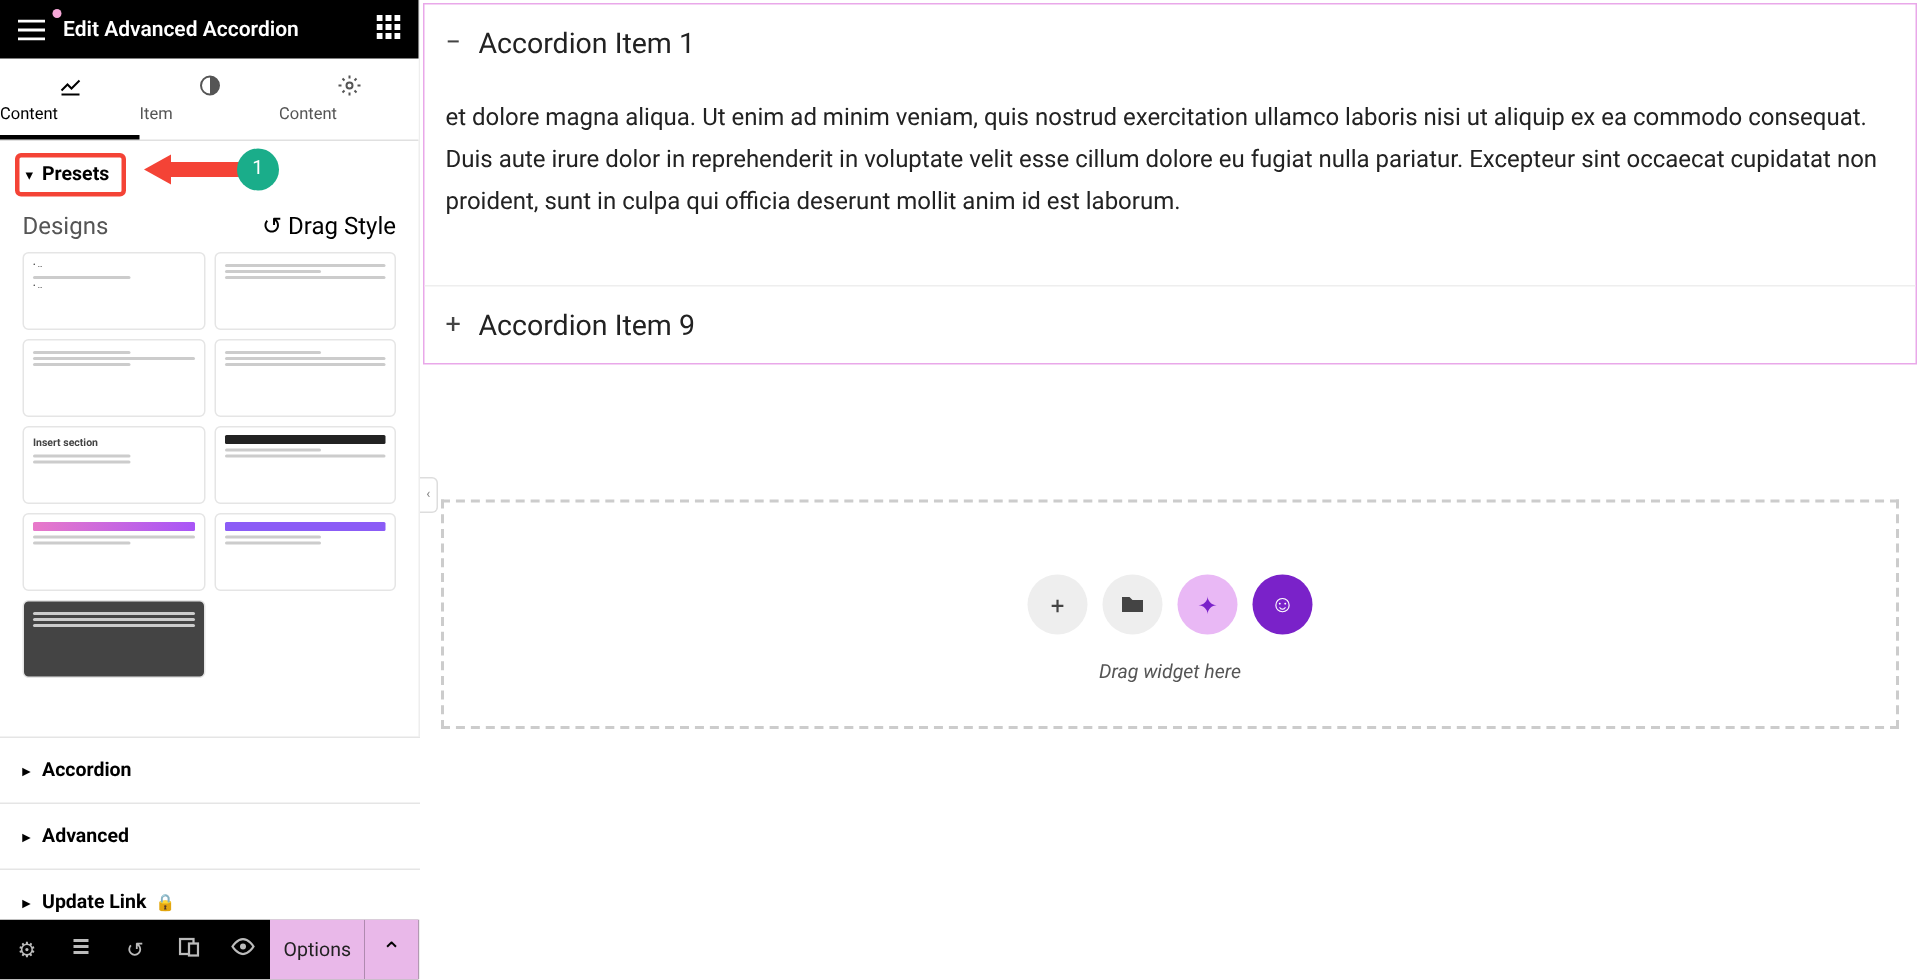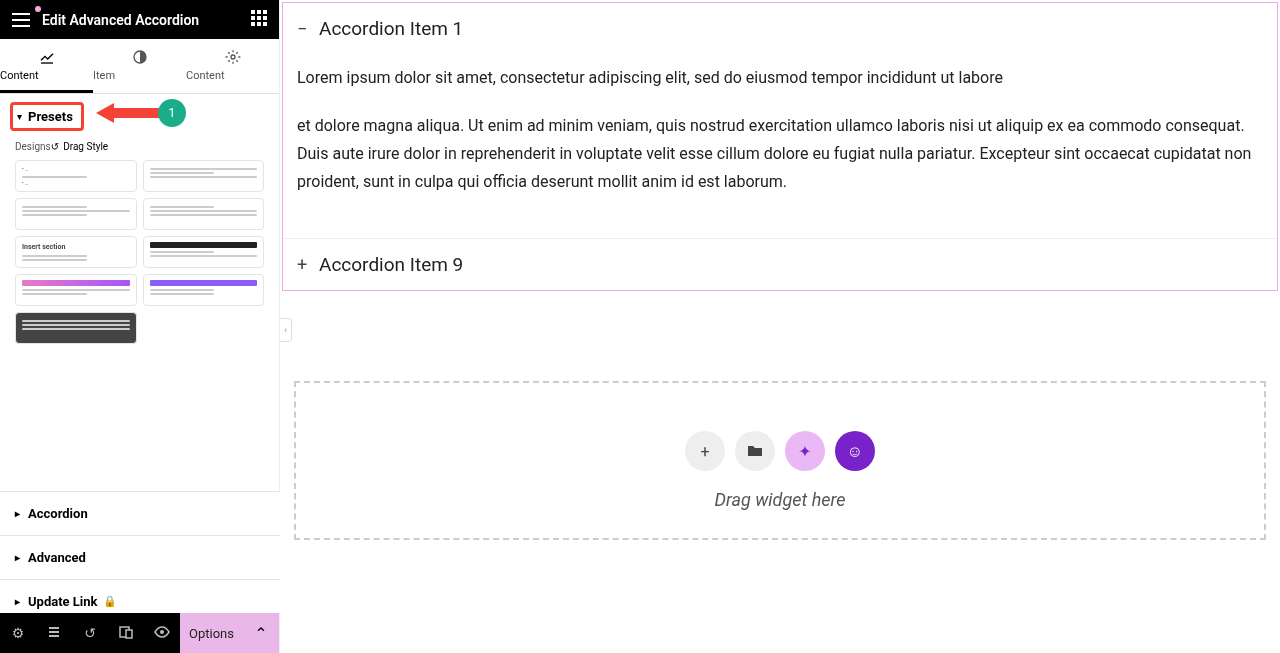--- a/index.html
+++ b/index.html
@@ -238,7 +238,6 @@
         <span class="acc-title">Accordion Item 1</span>
       </div>
       <div class="acc-body">
-        <p>Lorem ipsum dolor sit amet, consectetur adipiscing elit, sed do eiusmod tempor incididunt ut labore</p>
         <p>et dolore magna aliqua. Ut enim ad minim veniam, quis nostrud exercitation ullamco laboris nisi ut aliquip ex ea commodo consequat. Duis aute irure dolor in reprehenderit in voluptate velit esse cillum dolore eu fugiat nulla pariatur. Excepteur sint occaecat cupidatat non proident, sunt in culpa qui officia deserunt mollit anim id est laborum.</p>
       </div>
     </div>

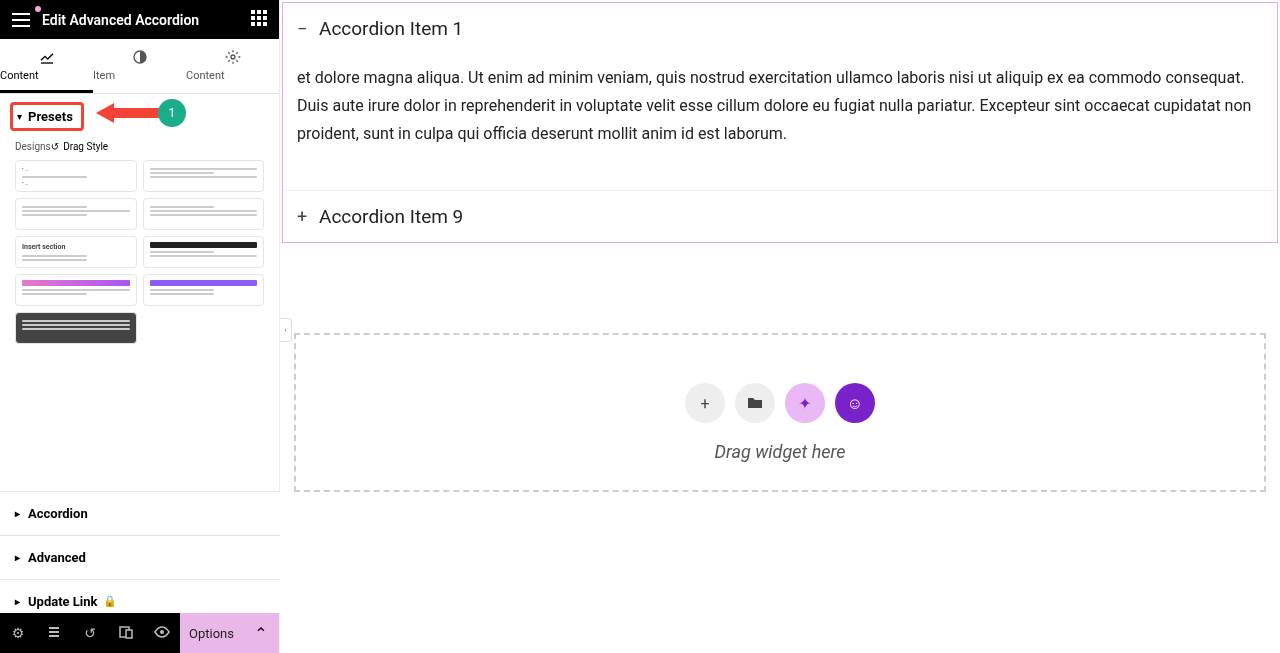--- a/index.html
+++ b/index.html
@@ -22,7 +22,7 @@
 .arrow-wrap { display: flex; align-items: center; margin-left: 8px; }
 .arrow-svg { display: block; }
 .circle-1 { width: 28px; height: 28px; background: #1aad8a; color: #fff; border-radius: 50%; display: flex; align-items: center; justify-content: center; font-size: 13px; margin-left: -4px; }
-.designs-row { display: flex; justify-content: flex-start; align-items: center; padding: 10px 15px 8px; font-size: 10px; color: #555; }
+.designs-row { display: flex; justify-content: space-between; align-items: center; padding: 10px 15px 8px; font-size: 16px; color: #555; }
 .reset { cursor: pointer; display: flex; align-items: center; gap: 4px; color: #000; }
 .presets-grid { display: grid; grid-template-columns: 1fr 1fr; gap: 6px; padding: 0 15px 18px; }
 .preset-card { border: 1px solid #e5e5e5; border-radius: 4px; height: 32px; background: #fff; cursor: pointer; overflow: hidden; padding: 5px 6px; font-size: 5px; line-height: 1.5; color: #444; }

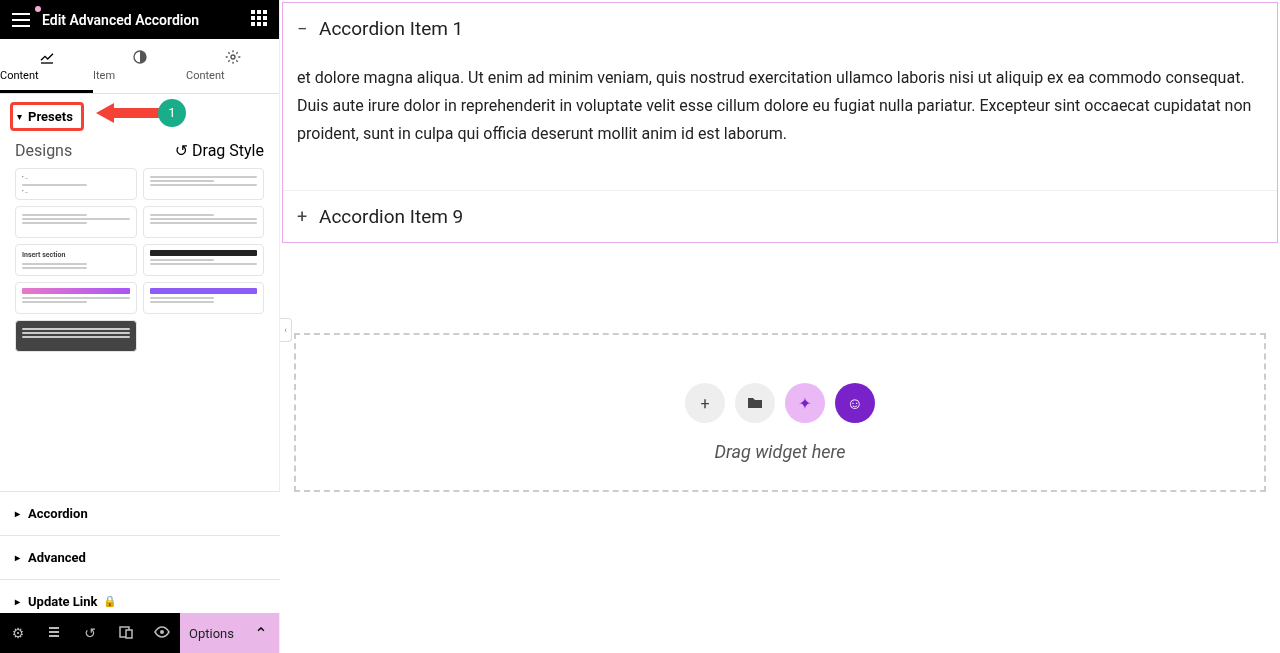--- a/index.html
+++ b/index.html
@@ -25,7 +25,7 @@
 .designs-row { display: flex; justify-content: space-between; align-items: center; padding: 10px 15px 8px; font-size: 16px; color: #555; }
 .reset { cursor: pointer; display: flex; align-items: center; gap: 4px; color: #000; }
 .presets-grid { display: grid; grid-template-columns: 1fr 1fr; gap: 6px; padding: 0 15px 18px; }
-.preset-card { border: 1px solid #e5e5e5; border-radius: 4px; height: 32px; background: #fff; cursor: pointer; overflow: hidden; padding: 5px 6px; font-size: 5px; line-height: 1.5; color: #444; }
+.preset-card { border: 1px solid #e5e5e5; border-radius: 4px; height: 52px; background: #fff; cursor: pointer; overflow: hidden; padding: 5px 6px; font-size: 5px; line-height: 1.5; color: #444; }
 .preset-card .bar { height: 6px; background: #222; margin-bottom: 3px; border-radius: 1px; }
 .preset-card .bar.pink { background: linear-gradient(90deg, #e879c9, #a855f7); }
 .preset-card .bar.purple { background: #8b5cf6; }

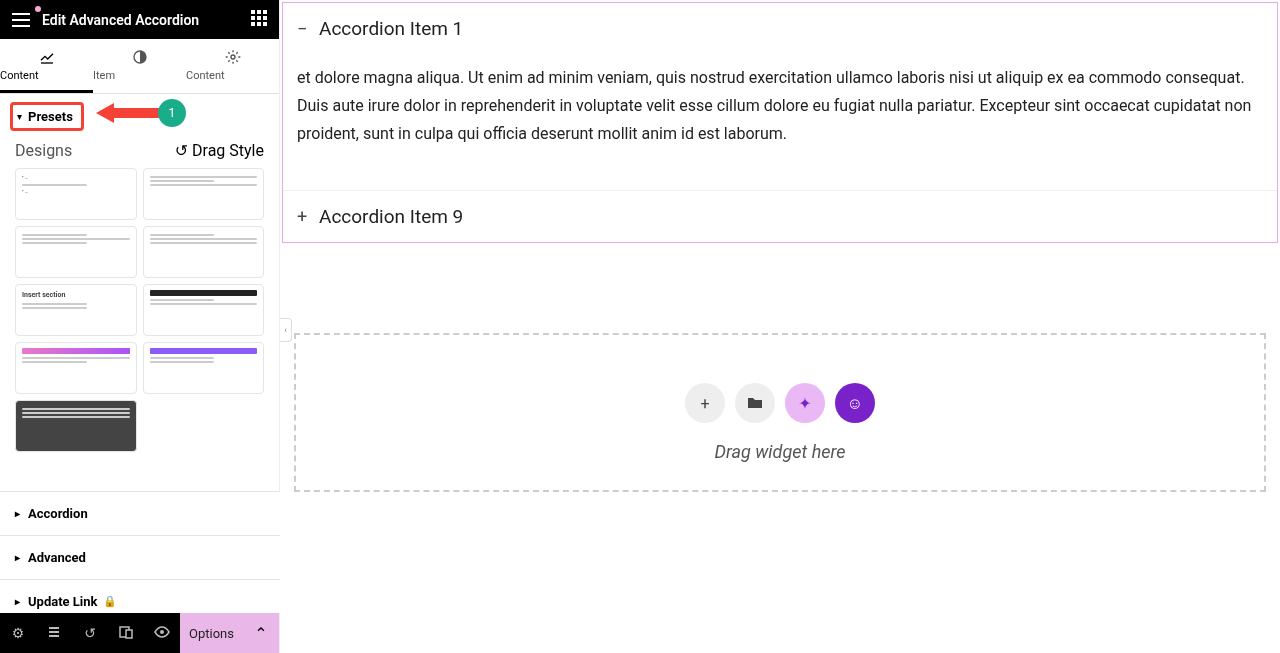--- a/index.html
+++ b/index.html
@@ -55,7 +55,7 @@
 .db-gray { background: #eee; color: #444; }
 .db-pink { background: #e9b8f5; color: #7a22c9; }
 .db-purple { background: #7a22c9; color: #fff; }
-.drop-text { font-size: 18px; font-style: italic; color: #555; }
+.drop-text { font-size: 13px; font-style: italic; color: #555; }
 .sections-bottom { position: absolute; bottom: 40px; left: 0; right: 0; background: #fff; }
 </style>
 </head>

